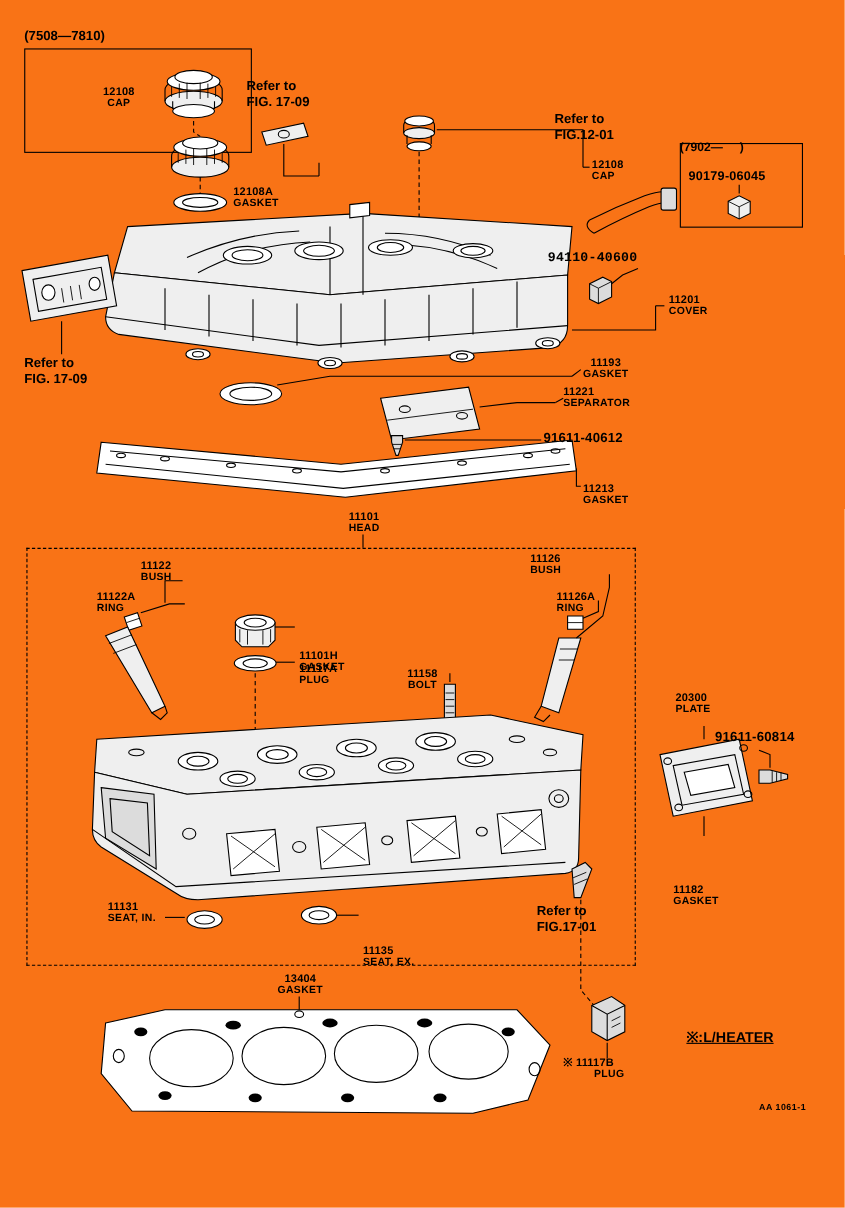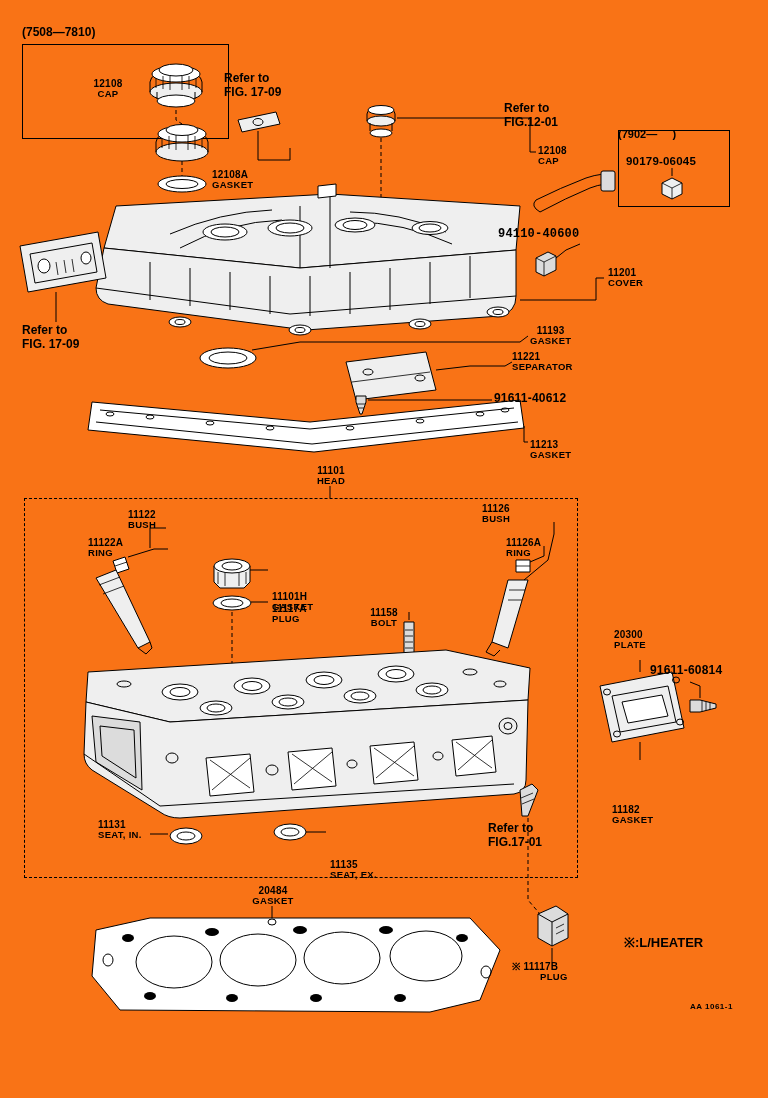--- a/index.html
+++ b/index.html
@@ -523,7 +523,7 @@
 <span>FIG.17-01</span></div>
 
   <div class="lbl c" style="left:238px; top:886px; width:70px;">
-    <span class="num">20484</span>
+    <span class="num">13404</span>
     <span class="sub">GASKET</span>
   </div>
 

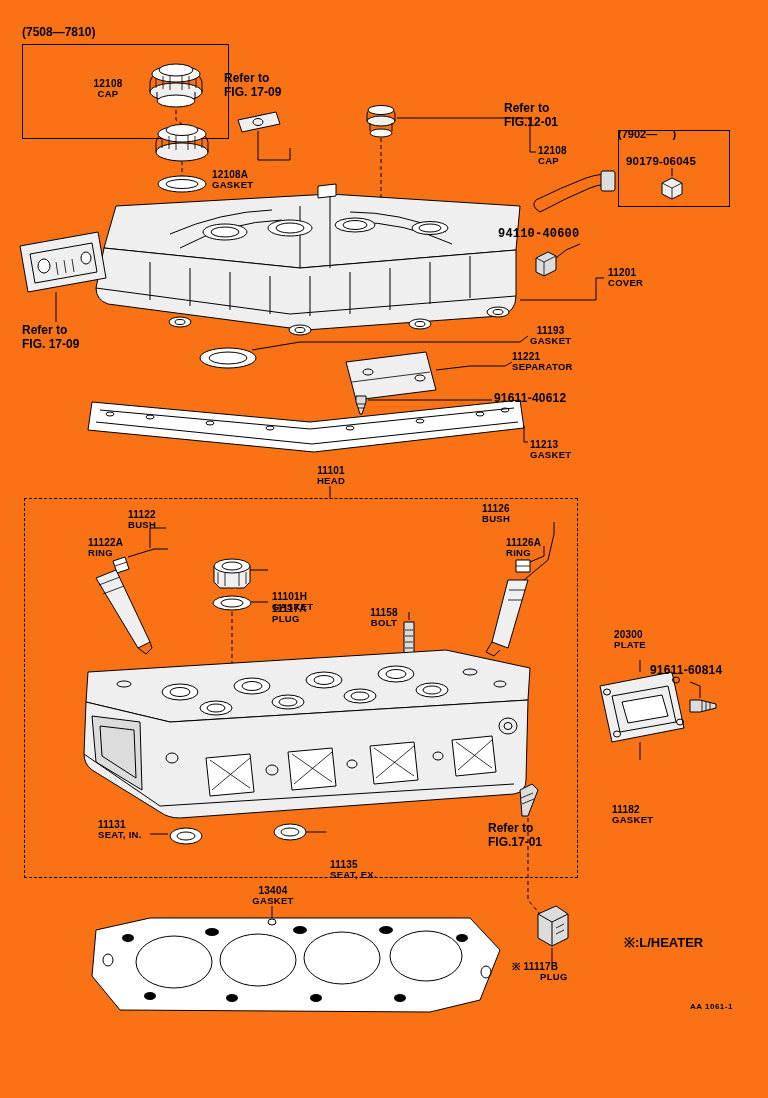--- a/index.html
+++ b/index.html
@@ -532,7 +532,7 @@
     <span class="sub" style="padding-left:28px;">PLUG</span>
   </div>
 
-  <div class="note" style="left:624px; top:936px; font-size:13px;">※:L/HEATER</div>
+  <div class="note" style="left:624px; top:936px; font-size:13px;text-decoration:underline;">※:L/HEATER</div>
 
   <div class="tiny" style="left:690px; top:1002px;">AA 1061-1</div>
 

